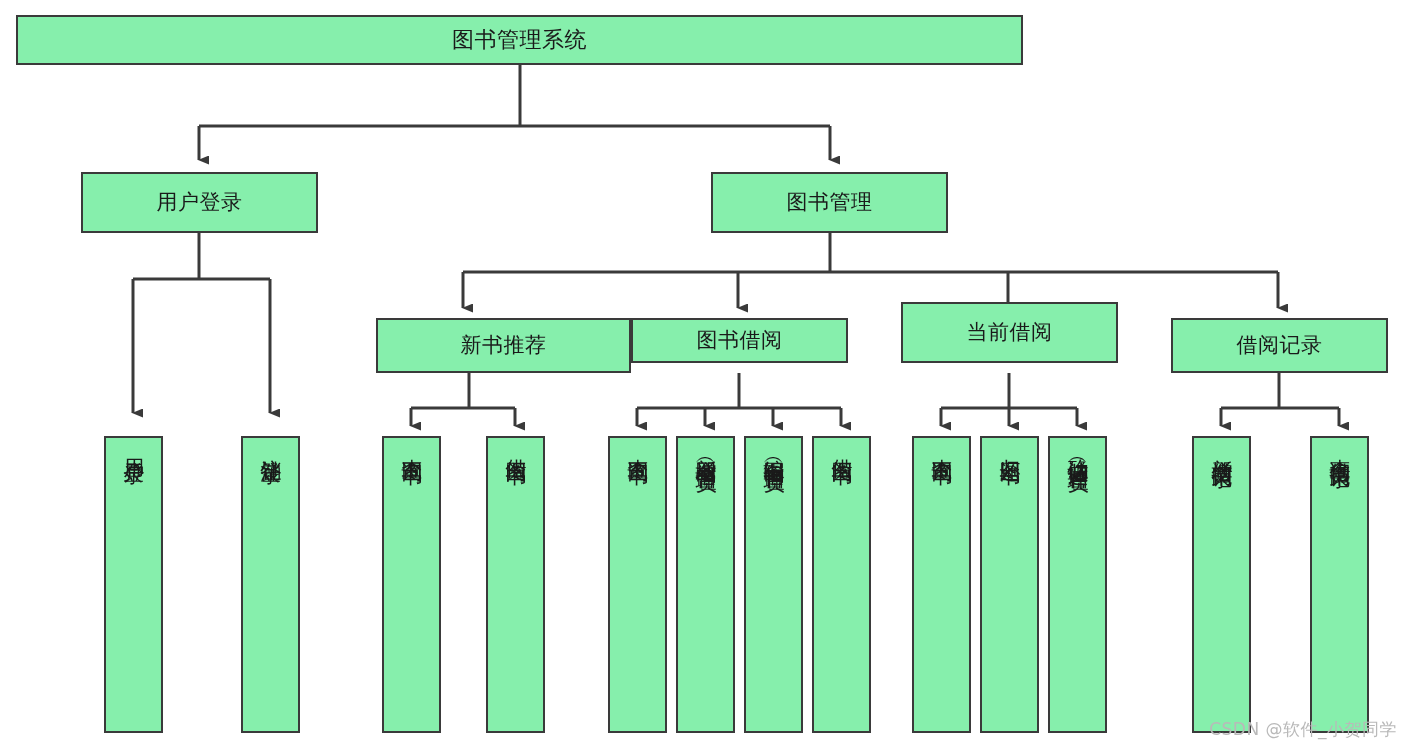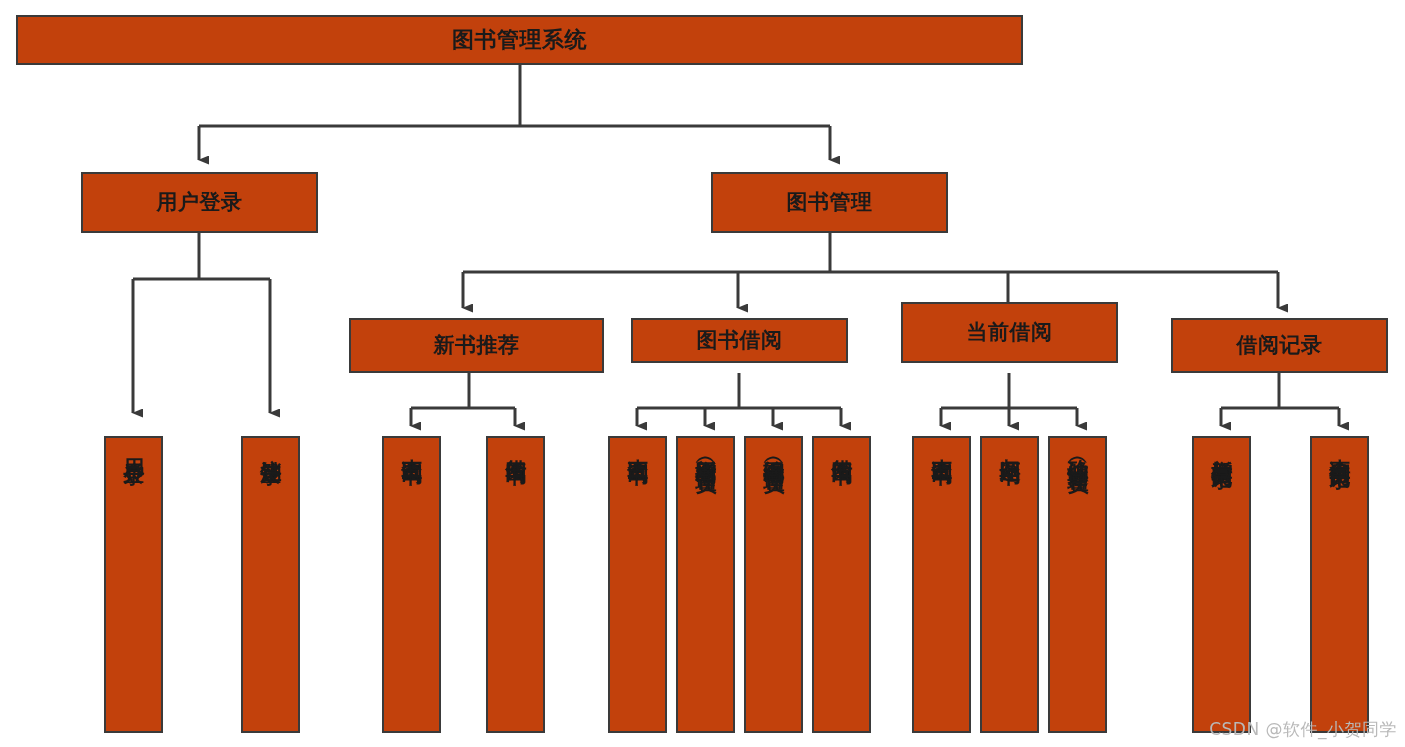--- a/index.html
+++ b/index.html
@@ -27,13 +27,12 @@
   .node {
     position: absolute;
     box-sizing: border-box;
-    background: #c2410c;
+    background: #86efac;
     border: 2.5px solid #3a3a3a;
     display: flex;
     align-items: center;
     justify-content: center;
     color: #1a1a1a;
-    font-weight: bold;
   }
   .node .lbl {
     display: block;

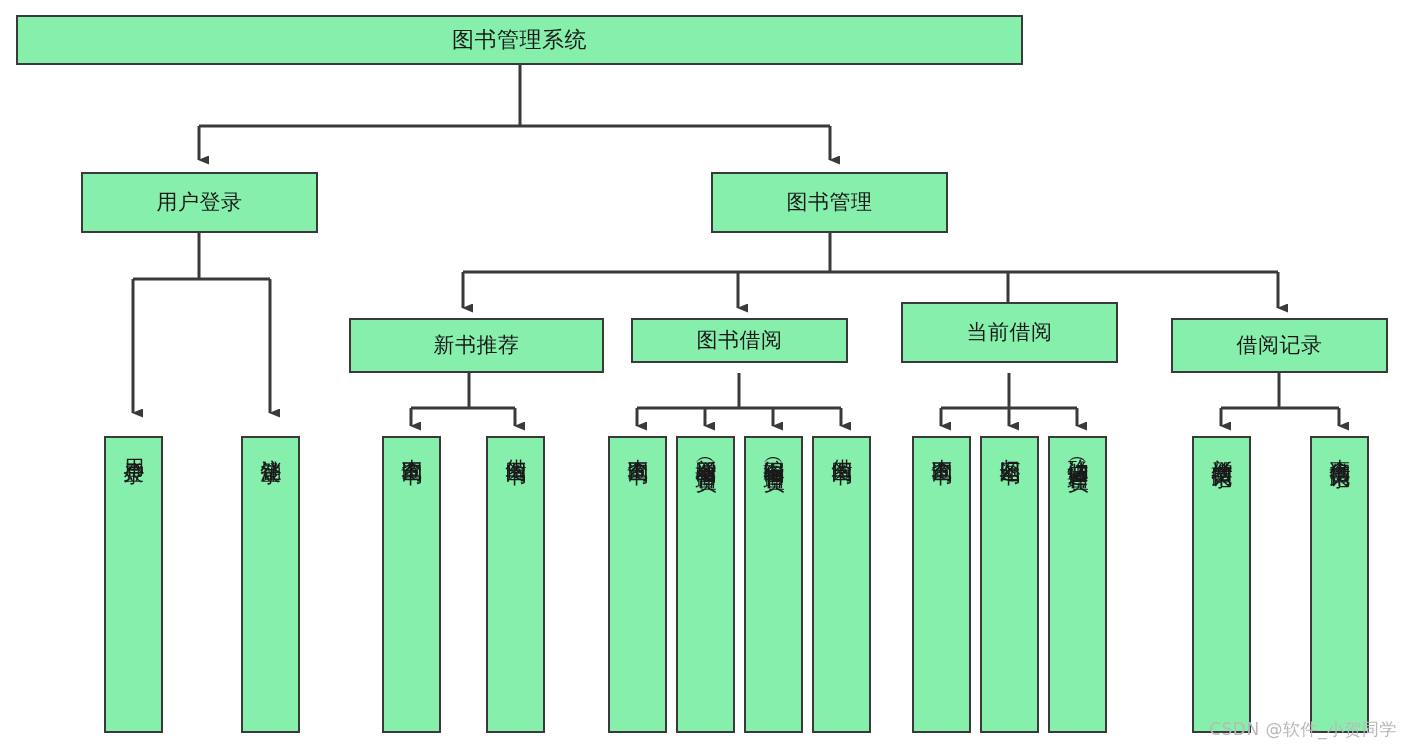--- a/index.html
+++ b/index.html
@@ -144,7 +144,7 @@
     <span class="lbl">图书管理</span>
   </div>
 
-  <div class="node horiz" style="left:349px; top:318px; width:255px; height:55px;">
+  <div class="node horiz" style="left:376px; top:318px; width:255px; height:55px;">
     <span class="lbl">新书推荐</span>
   </div>
   <div class="node horiz" style="left:631px; top:318px; width:217px; height:45px;">

